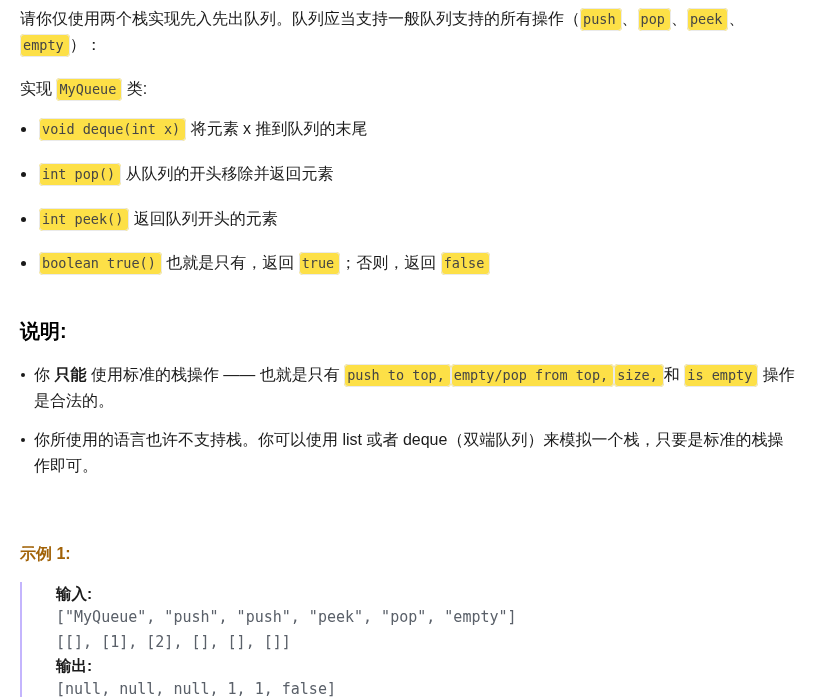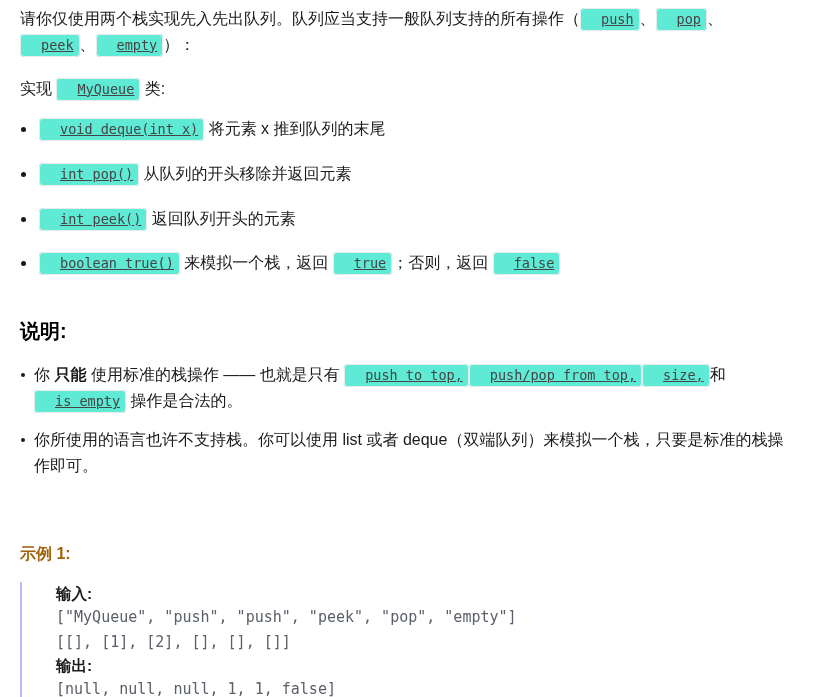--- a/index.html
+++ b/index.html
@@ -33,14 +33,13 @@
   code.cs {
     font-family: "DejaVu Sans Mono", "Liberation Mono", monospace;
     font-size: 13.5px;
-    background: #5eead4;
+    background: #fde047;
     border: 1px solid #eaeaea;
     border-radius: 4px;
-    padding: 2px 5px 3px 20px;
+    padding: 2px 5px 3px 2px;
     color: #454545;
     white-space: pre;
     line-height: 1.2;
-    text-decoration: underline;
   }
 
   ul.mlist {

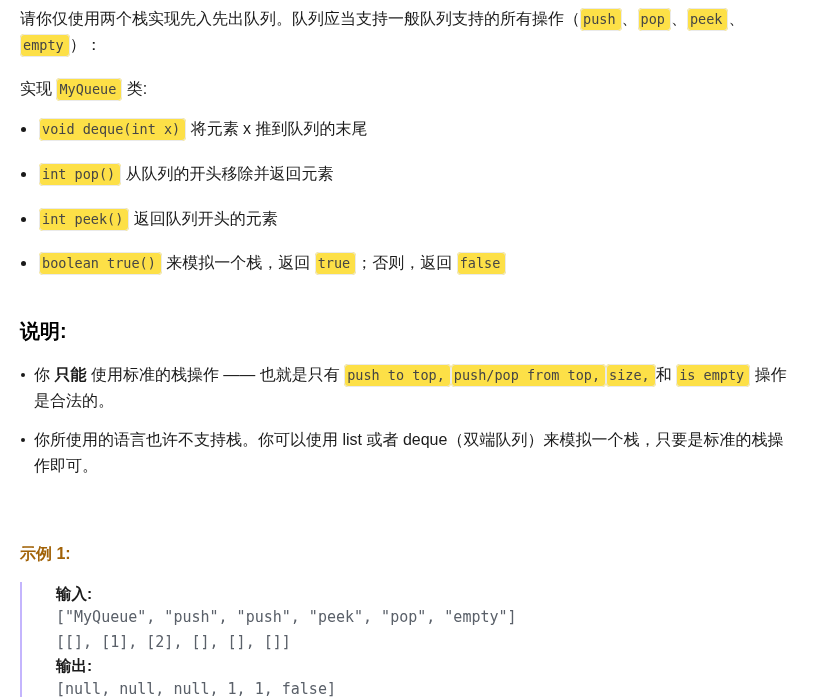--- a/index.html
+++ b/index.html
@@ -122,7 +122,7 @@
     <li><code class="cs">void deque(int x)</code> <span>将元素 x 推到队列的末尾</span></li>
     <li><code class="cs">int pop()</code> <span>从队列的开头移除并返回元素</span></li>
     <li><code class="cs">int peek()</code> <span>返回队列开头的元素</span></li>
-    <li><code class="cs">boolean true()</code> <span>来模拟一个栈，返回 </span><code class="cs">true</code><span>；否则，返回 </span><code class="cs">false</code></li>
+    <li><code class="cs">boolean true()</code> <span>也就是只有，返回 </span><code class="cs">true</code><span>；否则，返回 </span><code class="cs">false</code></li>
   </ul>
 
   <h3 class="sec">说明:</h3>

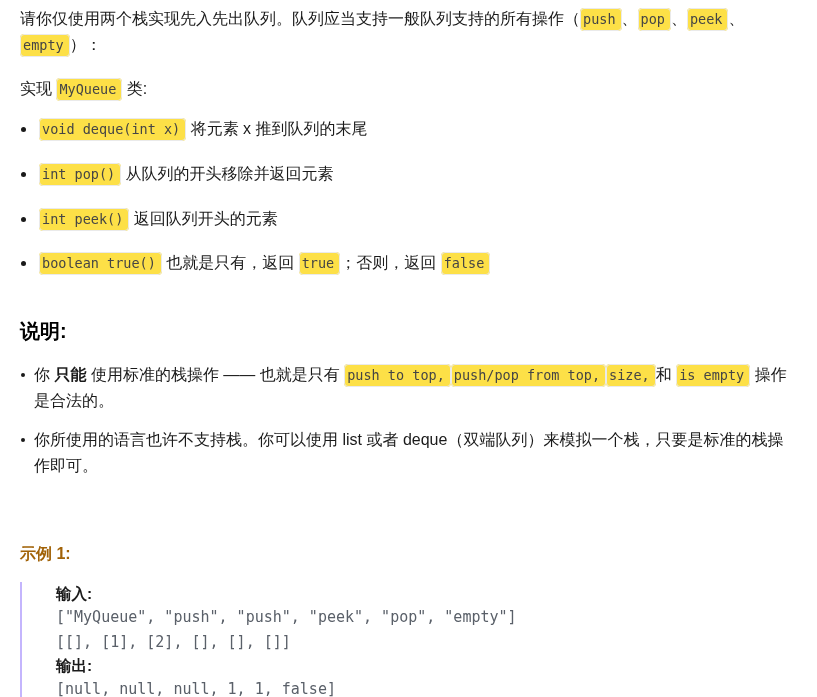--- a/index.html
+++ b/index.html
@@ -128,7 +128,7 @@
   <h3 class="sec">说明:</h3>
 
   <ul class="mlist notes">
-    <li><span>你 </span><b class="strong">只能</b><span> 使用标准的栈操作 —— 也就是只有 </span><code class="cs">push to top,</code><code class="cs">push/pop from top,</code><code class="cs">size,</code><span>和 </span><code class="cs">is empty</code><span> 操作是合法的。</span></li>
+    <li><span>你 </span><b class="strong">只能</b><span> 使用标准的栈操作 —— 也就是只有 </span><code class="cs">push to top,</code><code class="cs">empty/pop from top,</code><code class="cs">size,</code><span>和 </span><code class="cs">is empty</code><span> 操作是合法的。</span></li>
     <li><span>你所使用的语言也许不支持栈。你可以使用 list 或者 deque（双端队列）来模拟一个栈，只要是标准的栈操作即可。</span></li>
   </ul>
 

